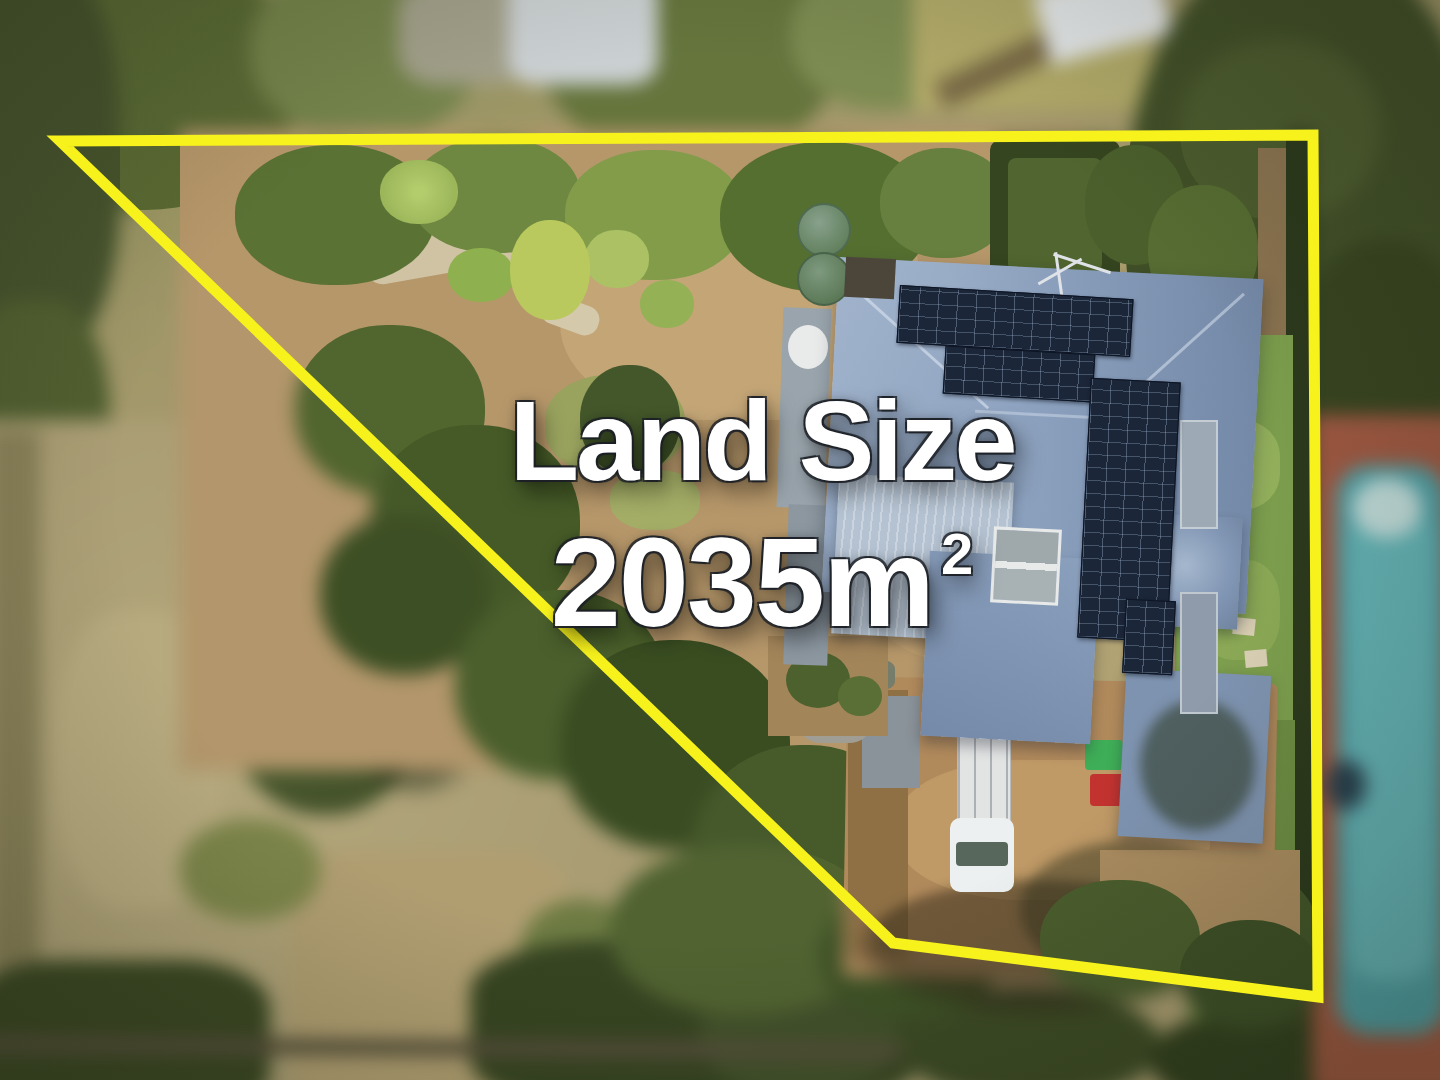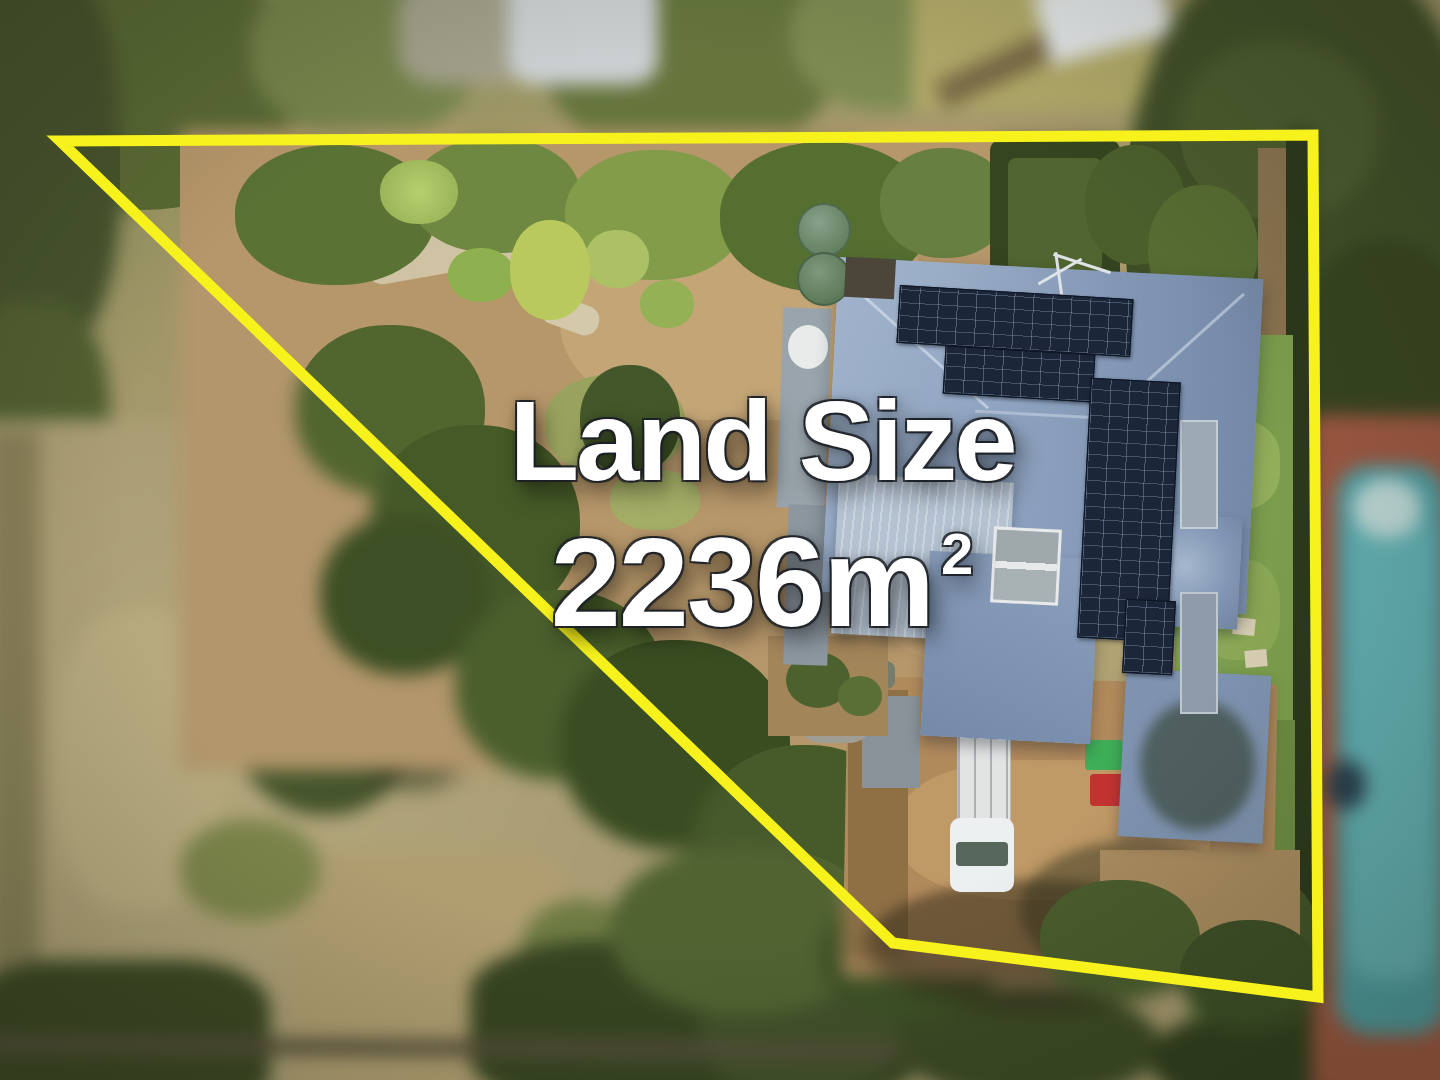--- a/index.html
+++ b/index.html
@@ -361,7 +361,7 @@
 
   <div class="land-text">
     <div class="land-line1">Land Size</div>
-    <div class="land-line2"><span>2236m</span><span class="land-sup">2</span></div>
+    <div class="land-line2"><span>2035m</span><span class="land-sup">2</span></div>
   </div>
 
 </div>

